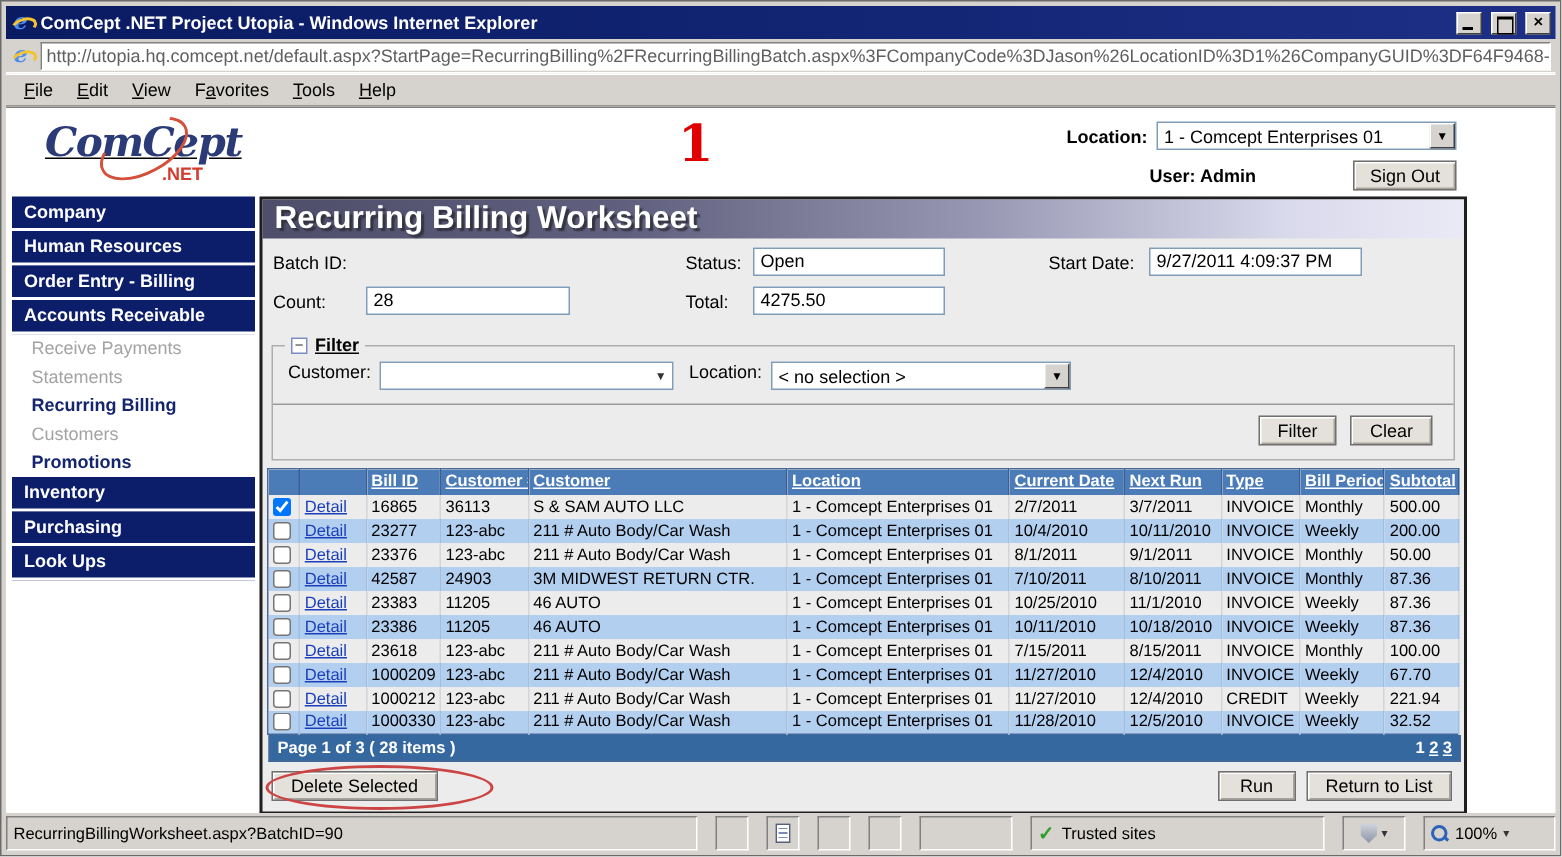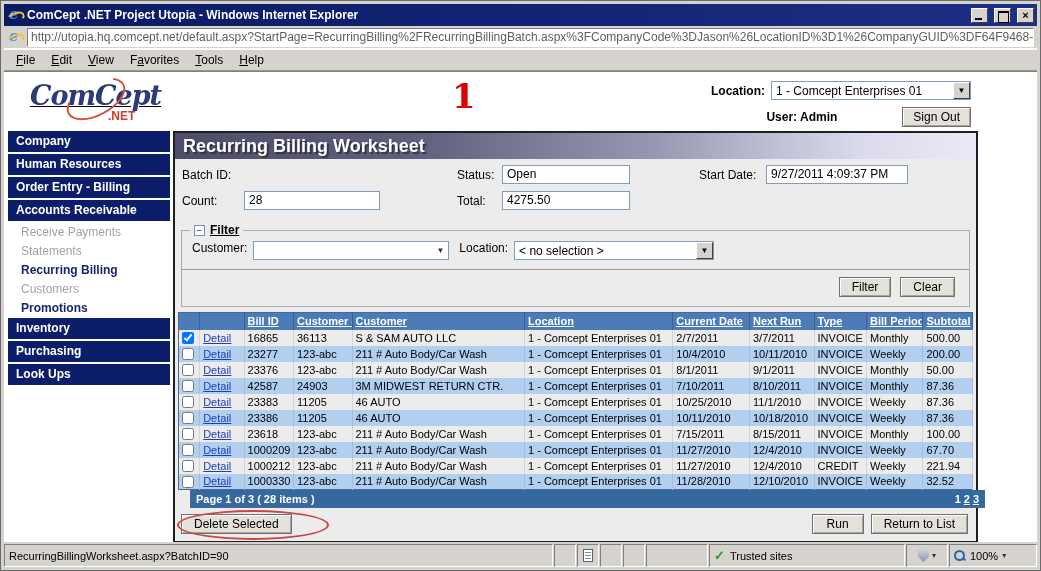--- a/index.html
+++ b/index.html
@@ -48,7 +48,7 @@
   .nav-sub.em{color:#16266e;font-weight:bold;}
   
   .panel{position:absolute;left:169px;top:59px;width:805px;height:412px;border:2px solid #1f1f1f;background:#ececec;}
-  .panel-title{height:26px;line-height:26px;padding-left:8px;font-size:18px;font-weight:bold;color:#fff;text-shadow:2px 2px 1px rgba(45,45,55,.85);background:linear-gradient(90deg,#4e4e6b 0%,#60607e 30%,#9898b4 60%,#d9d9ec 85%,#eaeaf6 100%);white-space:nowrap;}
+  .panel-title{height:26px;line-height:26px;padding-left:8px;font-size:21px;font-weight:bold;color:#fff;text-shadow:2px 2px 1px rgba(45,45,55,.85);background:linear-gradient(90deg,#4e4e6b 0%,#60607e 30%,#9898b4 60%,#d9d9ec 85%,#eaeaf6 100%);white-space:nowrap;}
   .fields{position:relative;height:60px;font-size:12px;}
   .fields .flabel{position:absolute;color:#000;}
   .tbox{position:absolute;background:#fff;border:1px solid #7f9db9;height:19px;font-size:12px;padding:1px 4px;white-space:nowrap;overflow:hidden;}

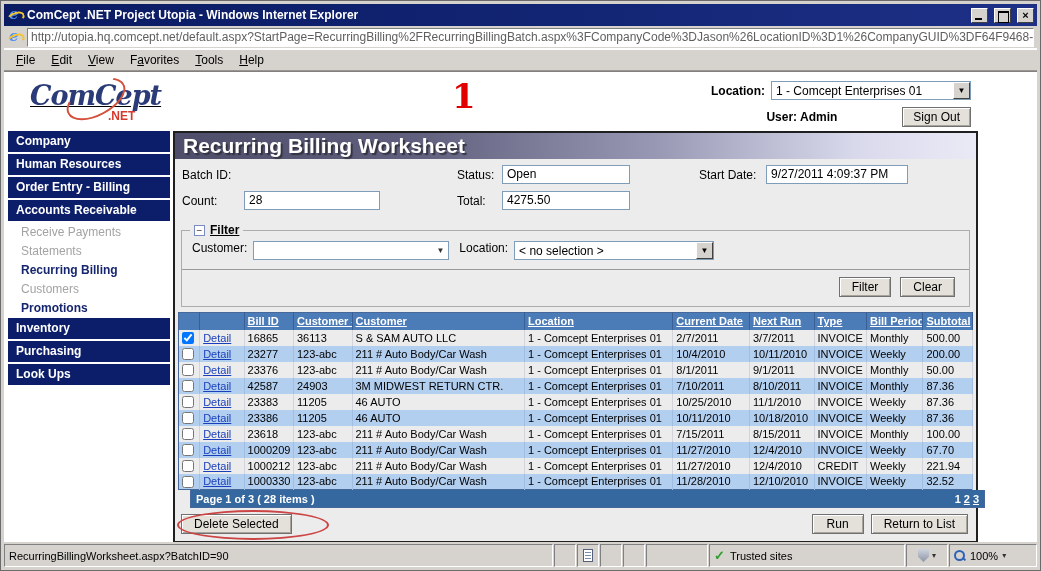--- a/index.html
+++ b/index.html
@@ -361,7 +361,7 @@
               <td>211 # Auto Body/Car Wash</td>
               <td>1 - Comcept Enterprises 01</td>
               <td class="r">11/28/2010</td>
-              <td class="r">12/10/2010</td>
+              <td class="r">12/5/2010</td>
               <td>INVOICE</td>
               <td>Weekly</td>
               <td class="r">32.52</td>

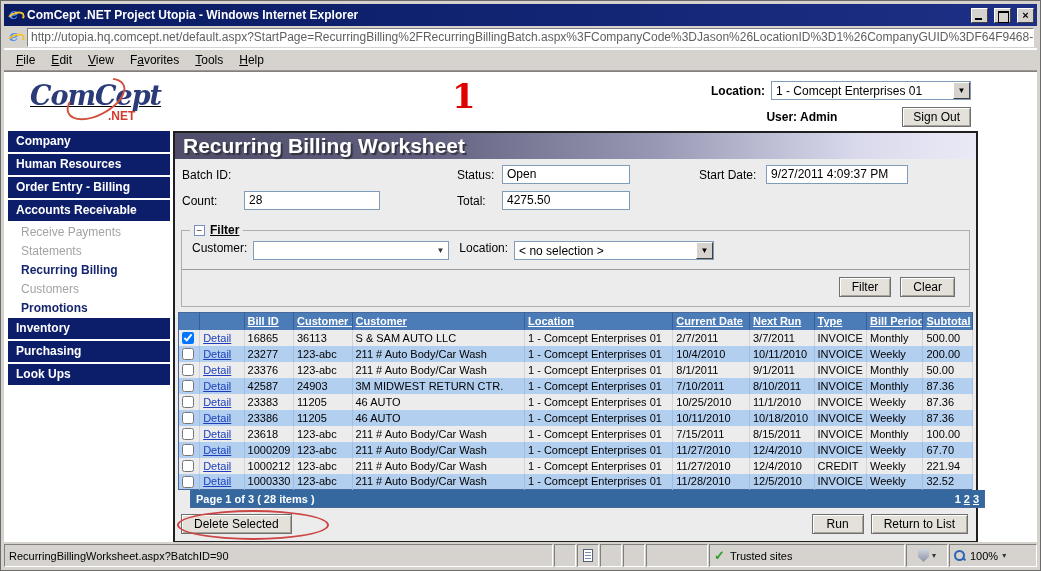--- a/index.html
+++ b/index.html
@@ -70,7 +70,7 @@
   table.grid a.detail{color:#1a3fbb;text-decoration:underline;}
   table.grid input[type=checkbox]{width:12px;height:12px;margin:0;vertical-align:middle;}
   .c0{width:21px}.c1{width:44px}.c2{width:49px}.c3{width:58px}.c4{width:171px}.c5{width:147px}.c6{width:76px}.c7{width:64px}.c8{width:52px}.c9{width:56px}.c10{width:49px}
-  .pagerbar{width:795px;margin:0 15px;height:18px;background:#35689f;color:#fff;display:flex;align-items:center;font-size:11px;font-weight:bold;padding:0 5px;border:1px solid #46689a;border-top:none;}
+  .pagerbar{width:795px;margin:0 4px;height:18px;background:#35689f;color:#fff;display:flex;align-items:center;font-size:11px;font-weight:bold;padding:0 5px;border:1px solid #46689a;border-top:none;}
   .pager-left{flex:1;}
   .pager-pages{display:flex;gap:3px;}
   .pager-pages .pg{color:#fff;text-decoration:underline;}

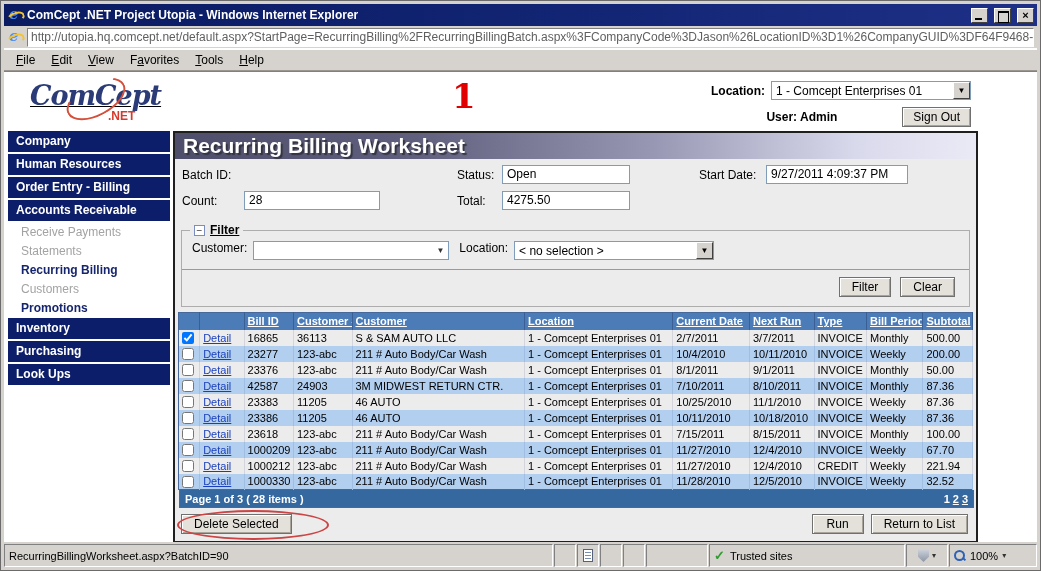--- a/index.html
+++ b/index.html
@@ -81,7 +81,7 @@
   .anno-ellipse{position:absolute;left:-4px;top:-4px;width:152px;height:30px;border:2px solid #cc4444;border-radius:50%;pointer-events:none;}
   .actions-right{margin-left:auto;display:flex;gap:7px;padding-right:2px;}
   
-  .statusbar{height:23px;flex:0 0 23px;margin-top:2px;display:flex;align-items:stretch;gap:1px;font-size:11px;color:#000;}
+  .statusbar{height:23px;flex:0 0 23px;margin-top:2px;display:flex;align-items:stretch;gap:12px;font-size:11px;color:#000;}
   .sb-cell{border:1px solid;border-color:#808080 #fff #fff #808080;background:#d6d3ce;display:flex;align-items:center;padding:0 4px;white-space:nowrap;overflow:hidden;}
   .sb-main{flex:1;}
   .sb-sm{width:22px;justify-content:center;}

